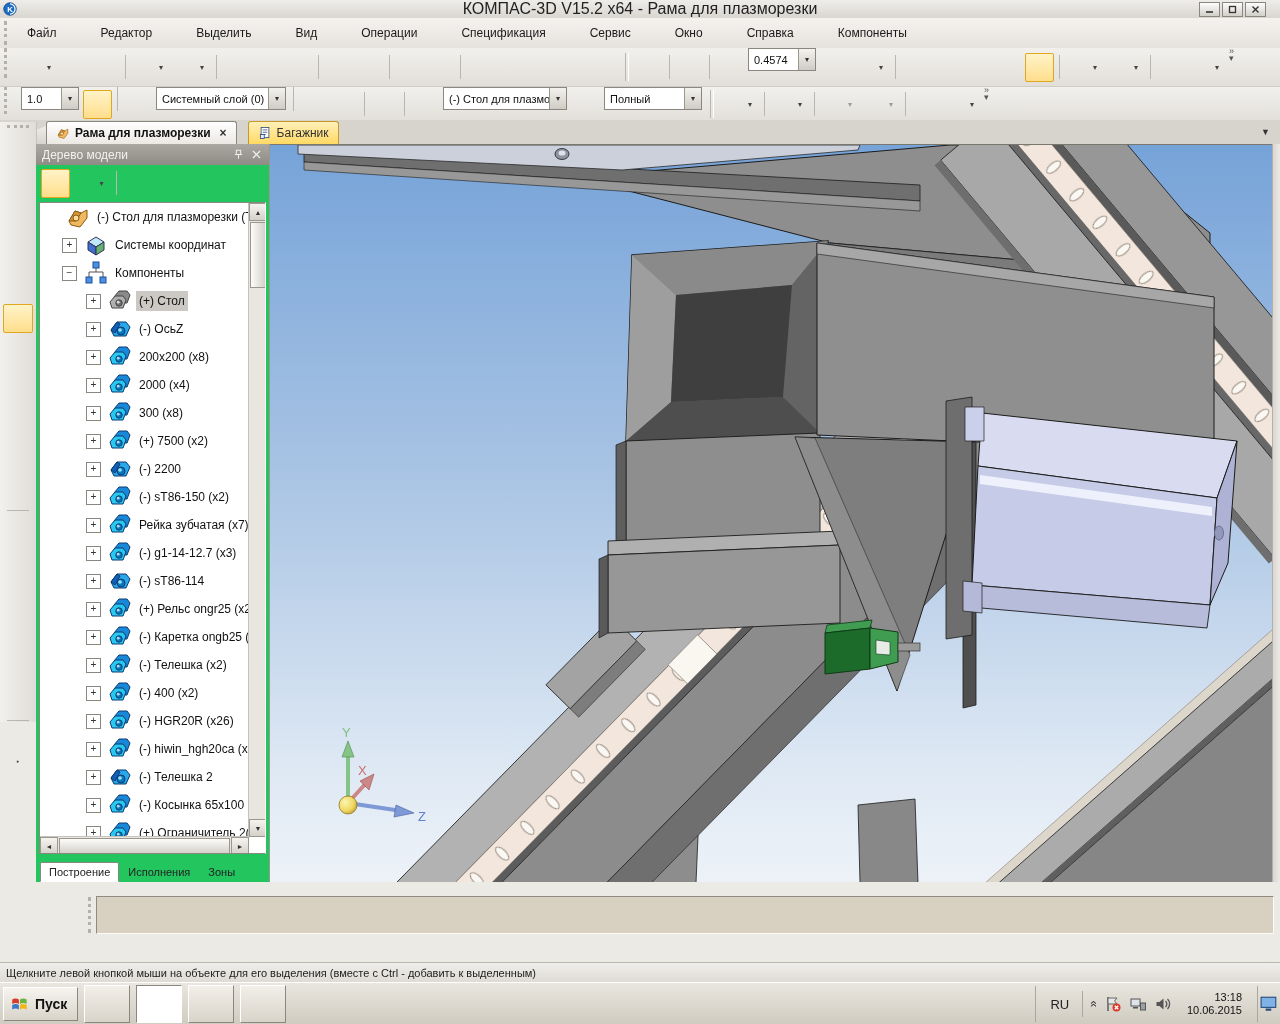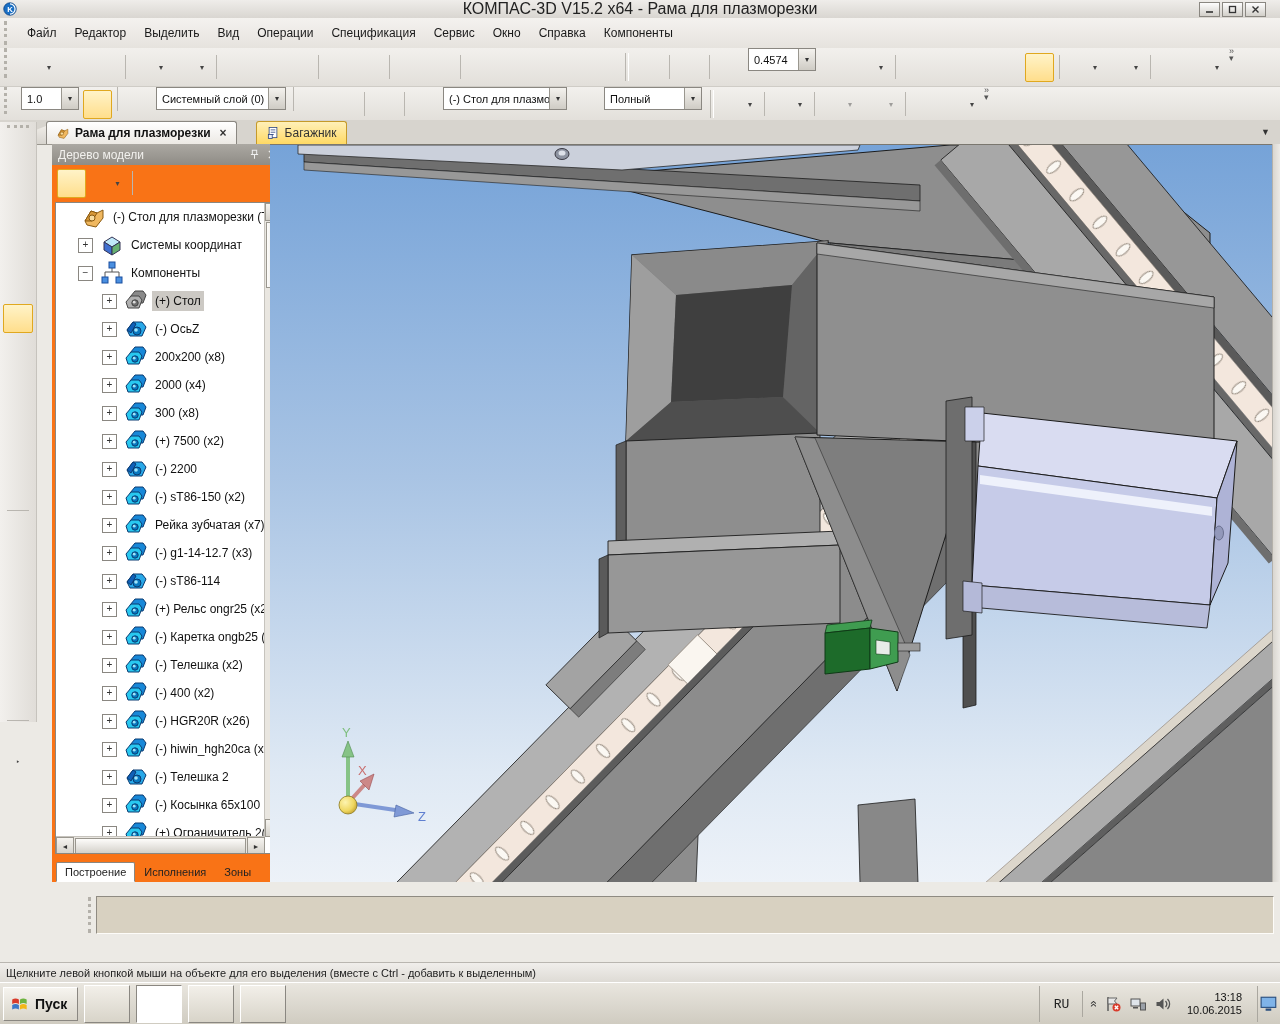--- a/index.html
+++ b/index.html
@@ -545,7 +545,7 @@
 
   <div class="abs menubar">
     <span class="grip"></span>
-    <span style="display:flex;">
+    <span style="display:flex;gap:26px;">
       <span class="mitem">Файл</span>
         <span class="mitem">Редактор</span>
         <span class="mitem">Выделить</span>

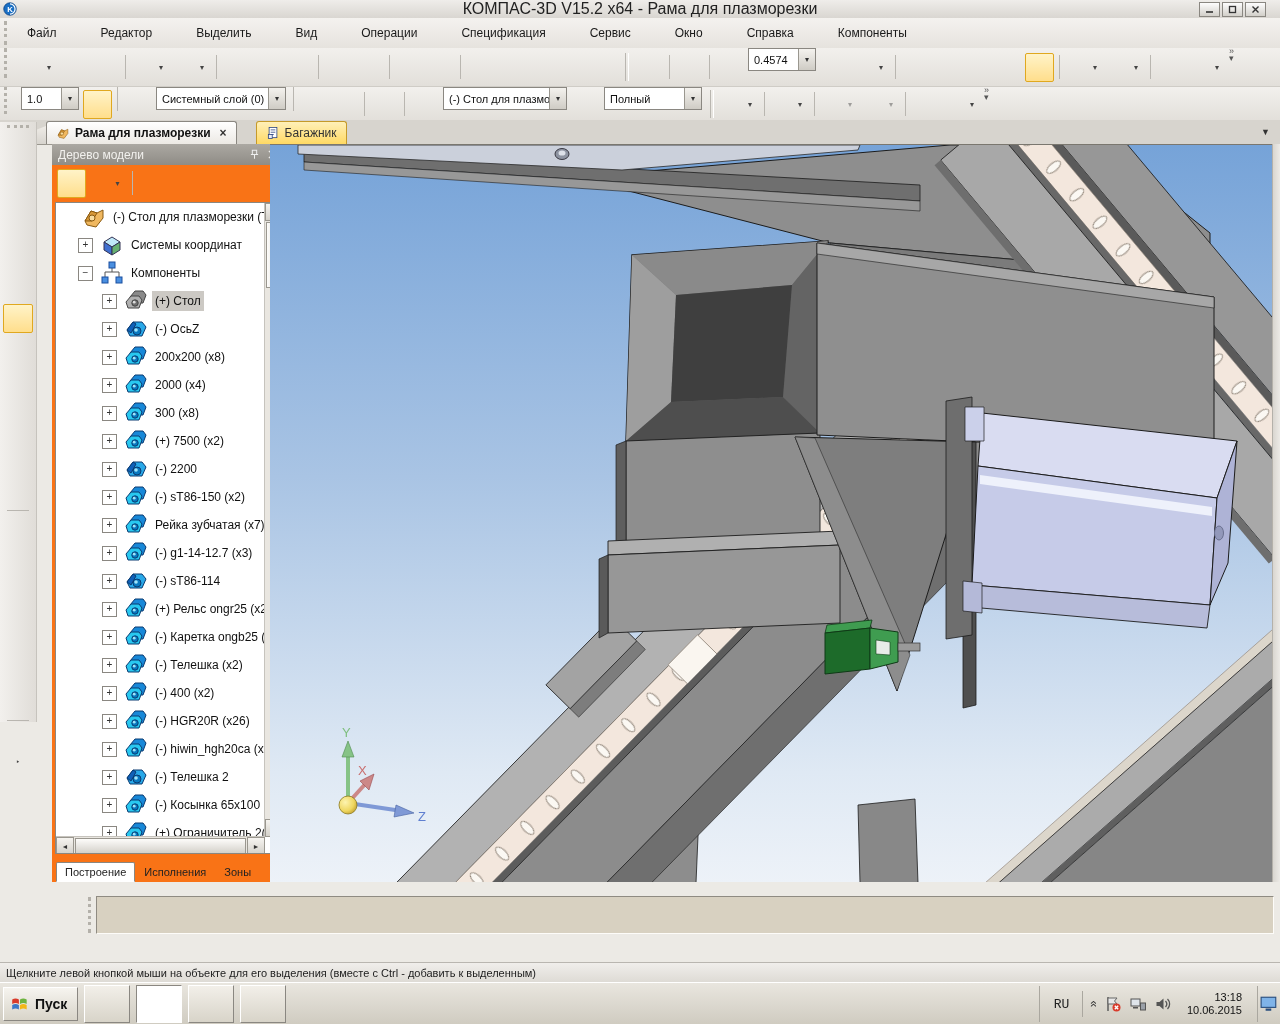--- a/index.html
+++ b/index.html
@@ -37,7 +37,7 @@
   .slant{width:46px;height:18px;background:linear-gradient(#efece7,#d7d4ce);clip-path:polygon(0 100%,100% 0,100% 100%);}
   .dtab{display:flex;align-items:center;gap:5px;height:22px;padding:0 9px;border:1px solid #8a8781;border-bottom:none;border-radius:3px 3px 0 0;font-size:12px;}
   .dtab.act{background:linear-gradient(#fff,#ece9e4);font-weight:bold;color:#111;}
-  .dtab.inact{background:linear-gradient(#FFF0B8,#FFD964);border-color:#C59A2A;color:#333;margin-left:19px;}
+  .dtab.inact{background:linear-gradient(#FFF0B8,#FFD964);border-color:#C59A2A;color:#333;margin-left:11px;}
   .dtab .tclose{font-size:12px;color:#333;margin-left:4px;}
   
   .lefttools{left:0;top:122px;width:36px;height:600px;background:linear-gradient(90deg,#F2F0ED,#E0DDD8);display:flex;flex-direction:column;align-items:center;border-right:1px solid #c6c3bd;}

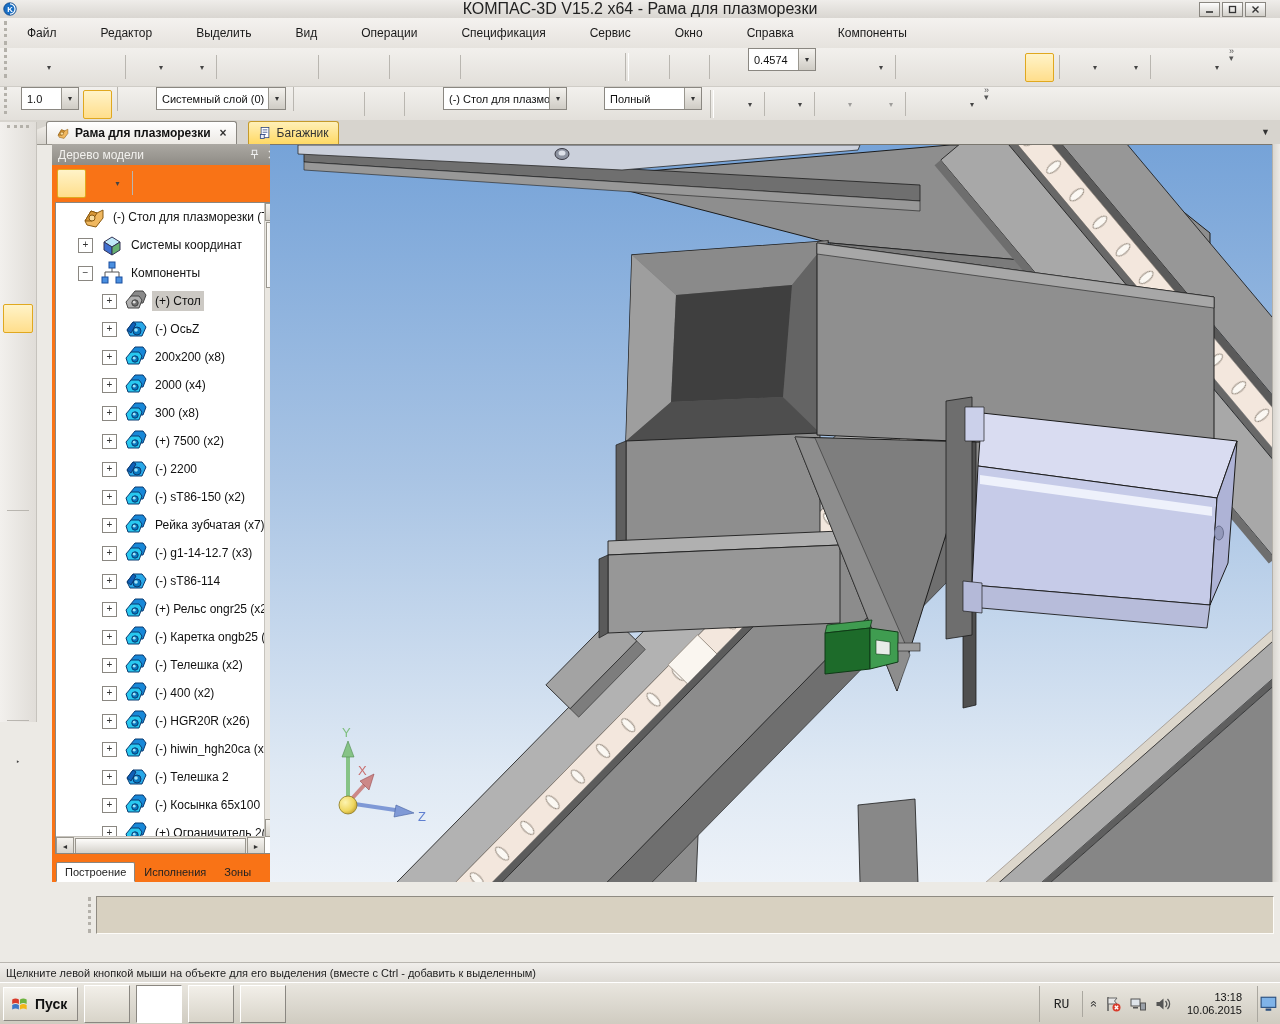--- a/index.html
+++ b/index.html
@@ -48,7 +48,7 @@
   .lsep{width:22px;height:1px;background:#b9b6b0;margin:3px 0;}
   .lmore{margin-top:2px;font-size:9px;color:#444;}
   
-  .treepanel{left:52px;top:144px;width:233px;height:738px;background:#f97316;border-right:2px solid #9a978f;display:flex;flex-direction:column;}
+  .treepanel{left:36px;top:144px;width:233px;height:738px;background:#22c55e;border-right:2px solid #9a978f;display:flex;flex-direction:column;}
   .thead{height:21px;background:linear-gradient(#ABA8A2,#8F8C86);color:#F2F1EE;font-size:12px;display:flex;align-items:center;padding:0 6px;flex:none;}
   .thead .sp{flex:1;}
   .thead svg{width:13px;height:13px;margin-left:5px;}

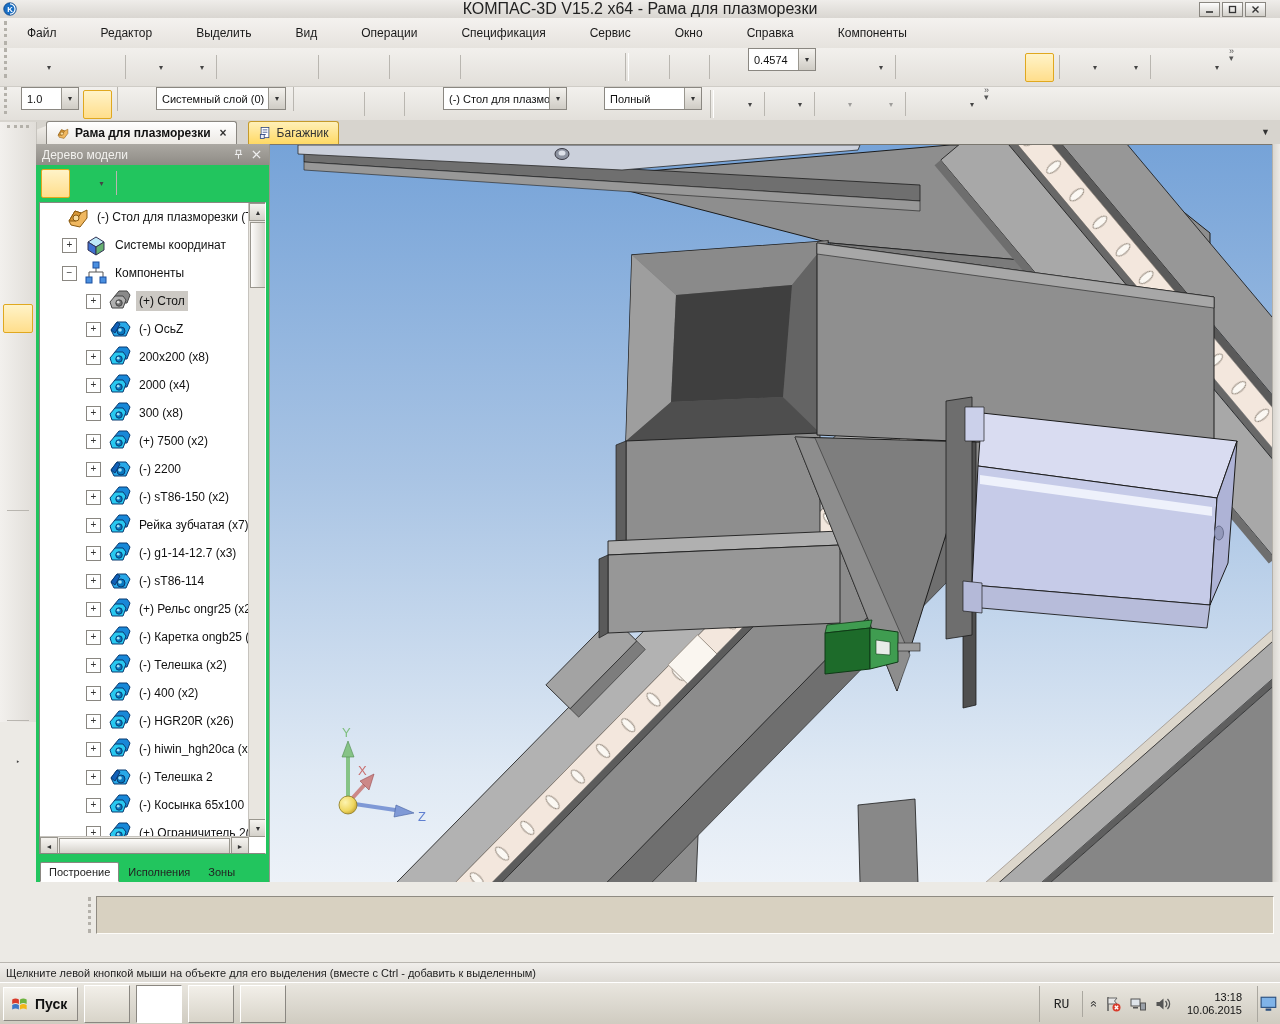--- a/index.html
+++ b/index.html
@@ -88,7 +88,7 @@
   .qbtn.pressed{background:#fff;border-color:#8a8781 #fff #fff #8a8781;}
   .qbtn svg{width:28px;height:28px;}
   .tray{margin-left:auto;display:flex;align-items:center;height:36px;border-left:1px solid #aaa79f;padding-left:8px;gap:7px;}
-  .lang{font-size:13px;color:#222;padding:0 6px;font-family:Liberation Mono, monospace;}
+  .lang{font-size:13px;color:#222;padding:0 6px;}
   .traychev{font-size:12px;color:#333;transform:rotate(-90deg);}
   .tray svg{width:18px;height:18px;}
   .clock{text-align:right;font-size:11px;color:#111;line-height:13px;margin:0 8px;}

